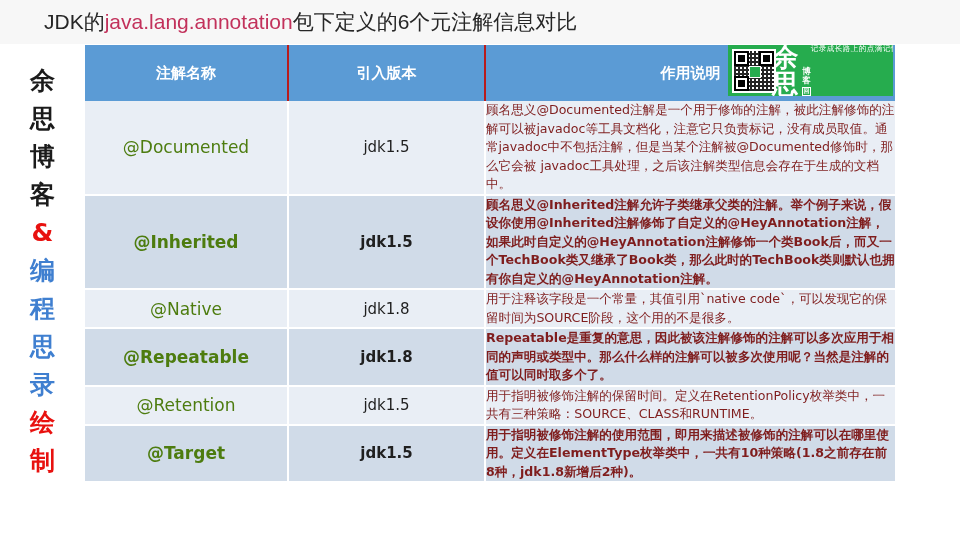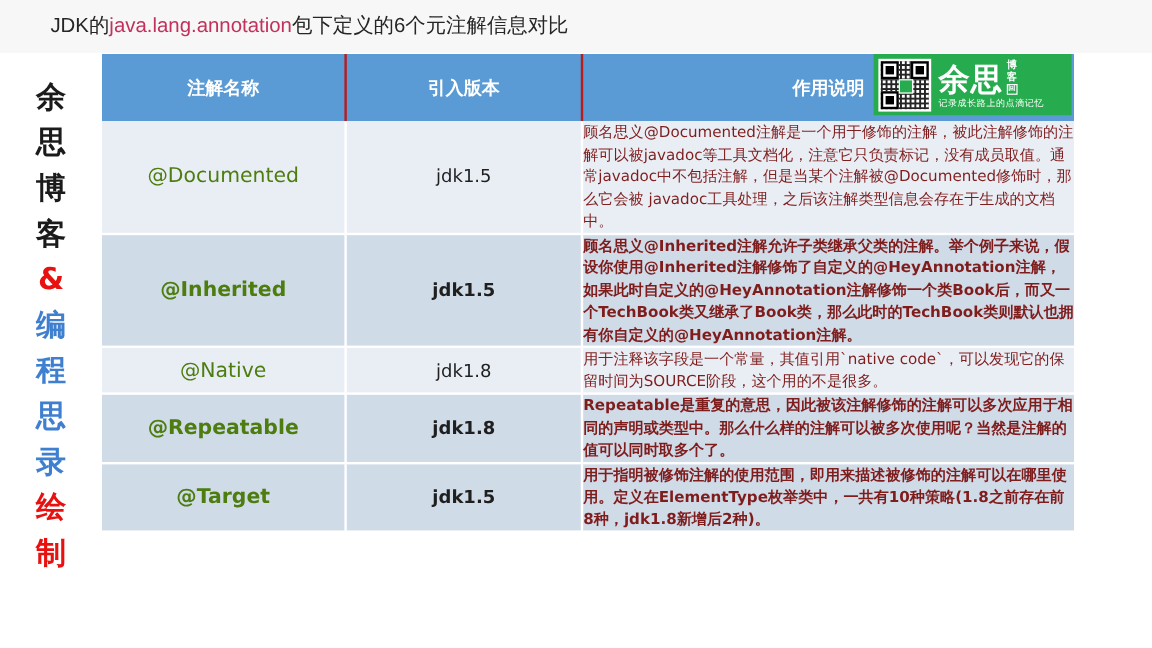--- a/index.html
+++ b/index.html
@@ -33,13 +33,12 @@
     align-items: center;
   }
   #title-text {
-    padding-left: 30px;
-    font-size: 17px;
+    padding-left: 44px;
+    font-size: 21px;
     line-height: 32px;
     color: #262626;
     white-space: nowrap;
     letter-spacing: 0px;
-    margin-left: 12px;
   }
   #title-text .accent {
     color: #c2315b;

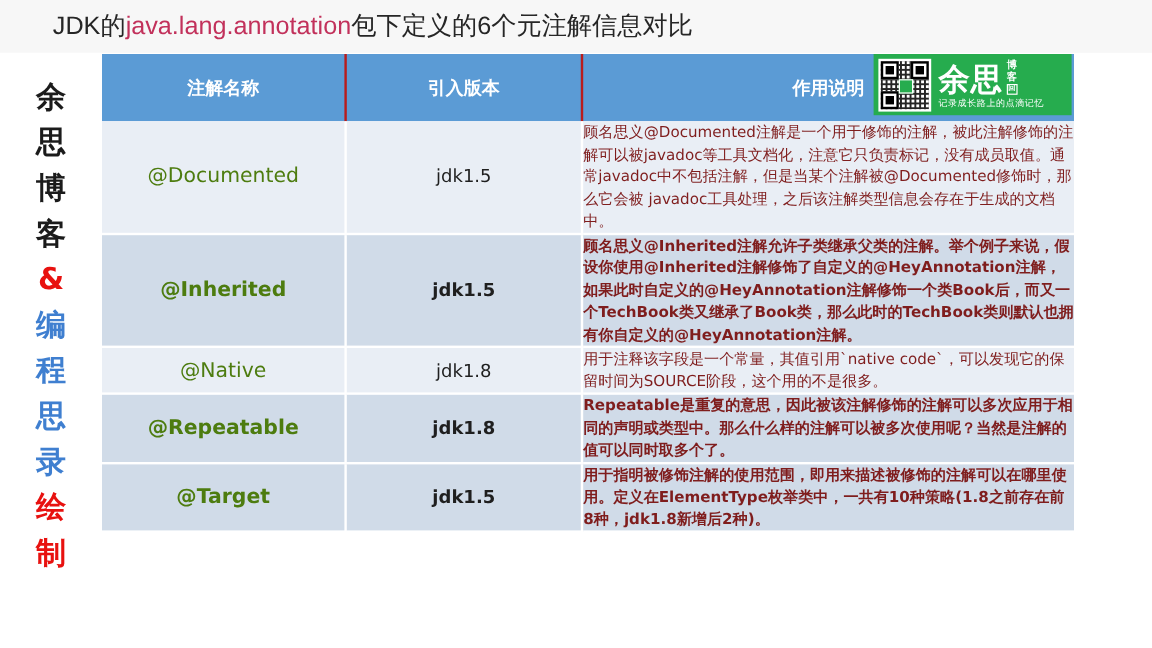--- a/index.html
+++ b/index.html
@@ -184,7 +184,7 @@
   #logo-main {
     flex: 1 1 auto;
     display: flex;
-    flex-direction: column;
+    flex-direction: row;
     justify-content: center;
     padding-left: 6px;
     min-width: 0;

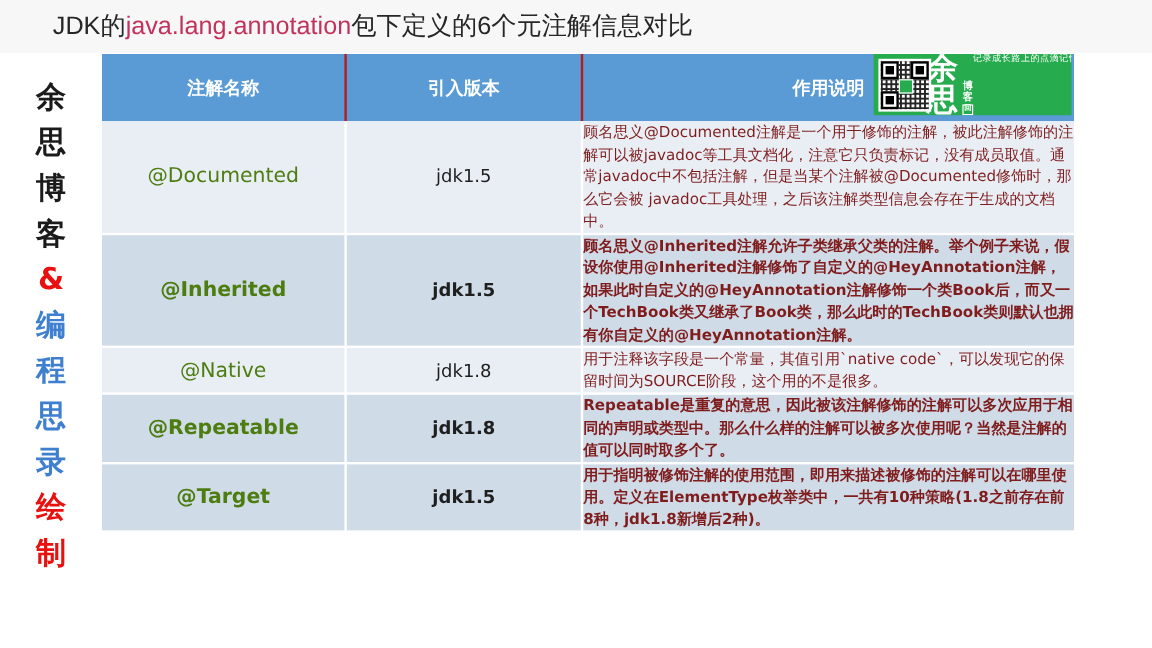--- a/index.html
+++ b/index.html
@@ -284,6 +284,11 @@
             <td class="name">@Repeatable</td>
             <td class="ver">jdk1.8</td>
             <td class="desc">Repeatable是重复的意思，因此被该注解修饰的注解可以多次应用于相同的声明或类型中。那么什么样的注解可以被多次使用呢？当然是注解的值可以同时取多个了。</td>
+          </tr>
+          <tr class="odd">
+            <td class="name">@Retention</td>
+            <td class="ver">jdk1.5</td>
+            <td class="desc">用于指明被修饰注解的保留时间。定义在RetentionPolicy枚举类中，一共有三种策略：SOURCE、CLASS和RUNTIME。</td>
           </tr>
           <tr class="even">
             <td class="name">@Target</td>

